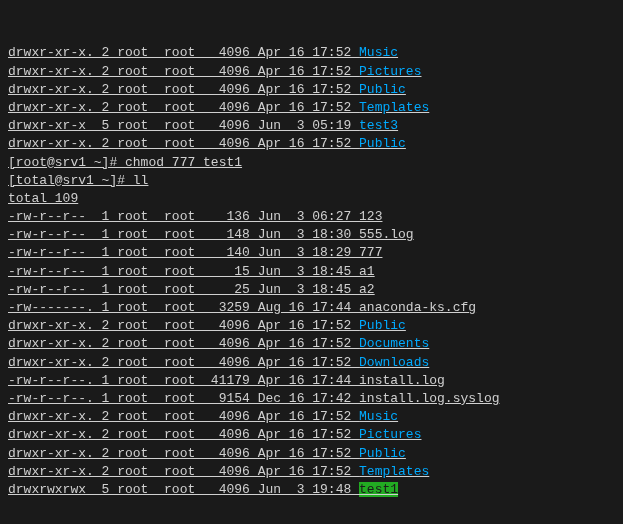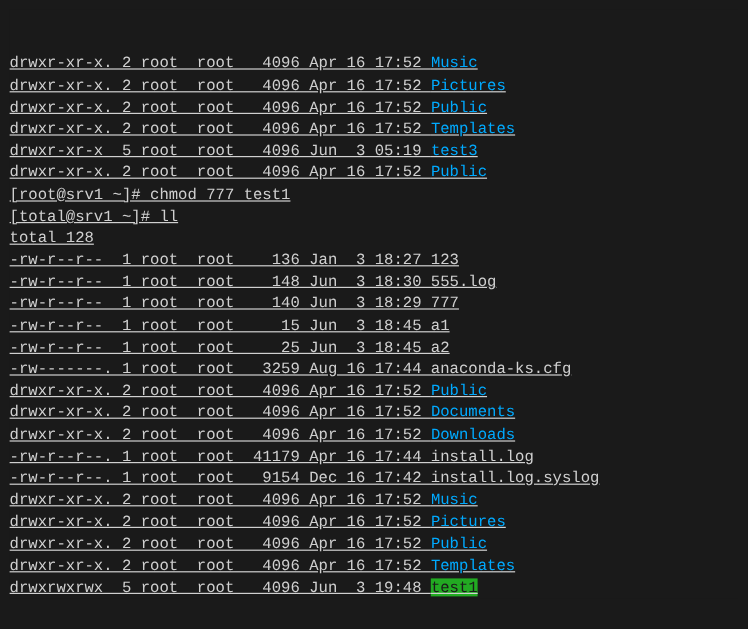--- a/index.html
+++ b/index.html
@@ -45,7 +45,7 @@
 </span><span class="line">drwxr-xr-x. 2 root  root   4096 Apr 16 17:52 <span class="cyan">Public</span>
 </span><span class="line">[root@srv1 ~]# chmod 777 test1
 </span><span class="line">[total@srv1 ~]# ll
-</span><span class="line">total 128
+</span><span class="line">total 109
 </span><span class="line">-rw-r--r--  1 root  root    136 Jan  3 18:27 123
 </span><span class="line">-rw-r--r--  1 root  root    148 Jun  3 18:30 555.log
 </span><span class="line">-rw-r--r--  1 root  root    140 Jun  3 18:29 777

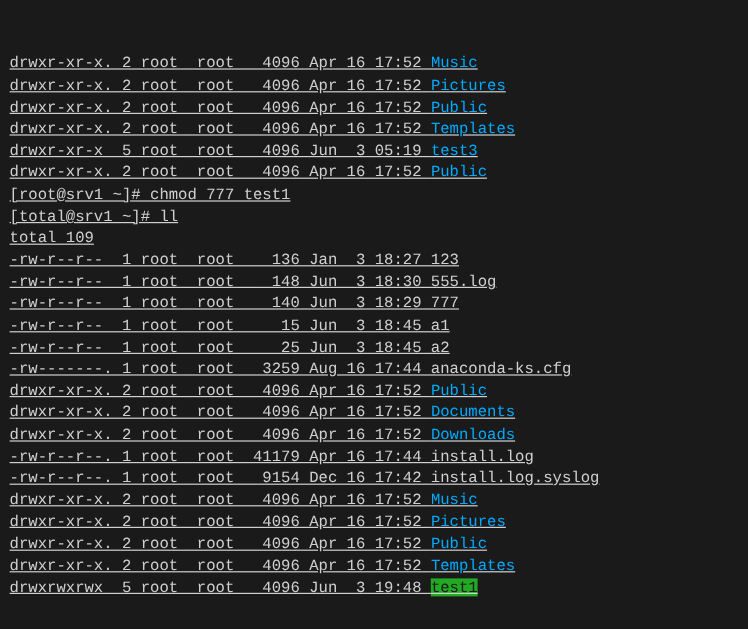--- a/index.html
+++ b/index.html
@@ -46,7 +46,7 @@
 </span><span class="line">[root@srv1 ~]# chmod 777 test1
 </span><span class="line">[total@srv1 ~]# ll
 </span><span class="line">total 109
-</span><span class="line">-rw-r--r--  1 root  root    136 Jan  3 18:27 123
+</span><span class="line">-rw-r--r--  1 root  root    136 Jun  3 06:27 123
 </span><span class="line">-rw-r--r--  1 root  root    148 Jun  3 18:30 555.log
 </span><span class="line">-rw-r--r--  1 root  root    140 Jun  3 18:29 777
 </span><span class="line">-rw-r--r--  1 root  root     15 Jun  3 18:45 a1

